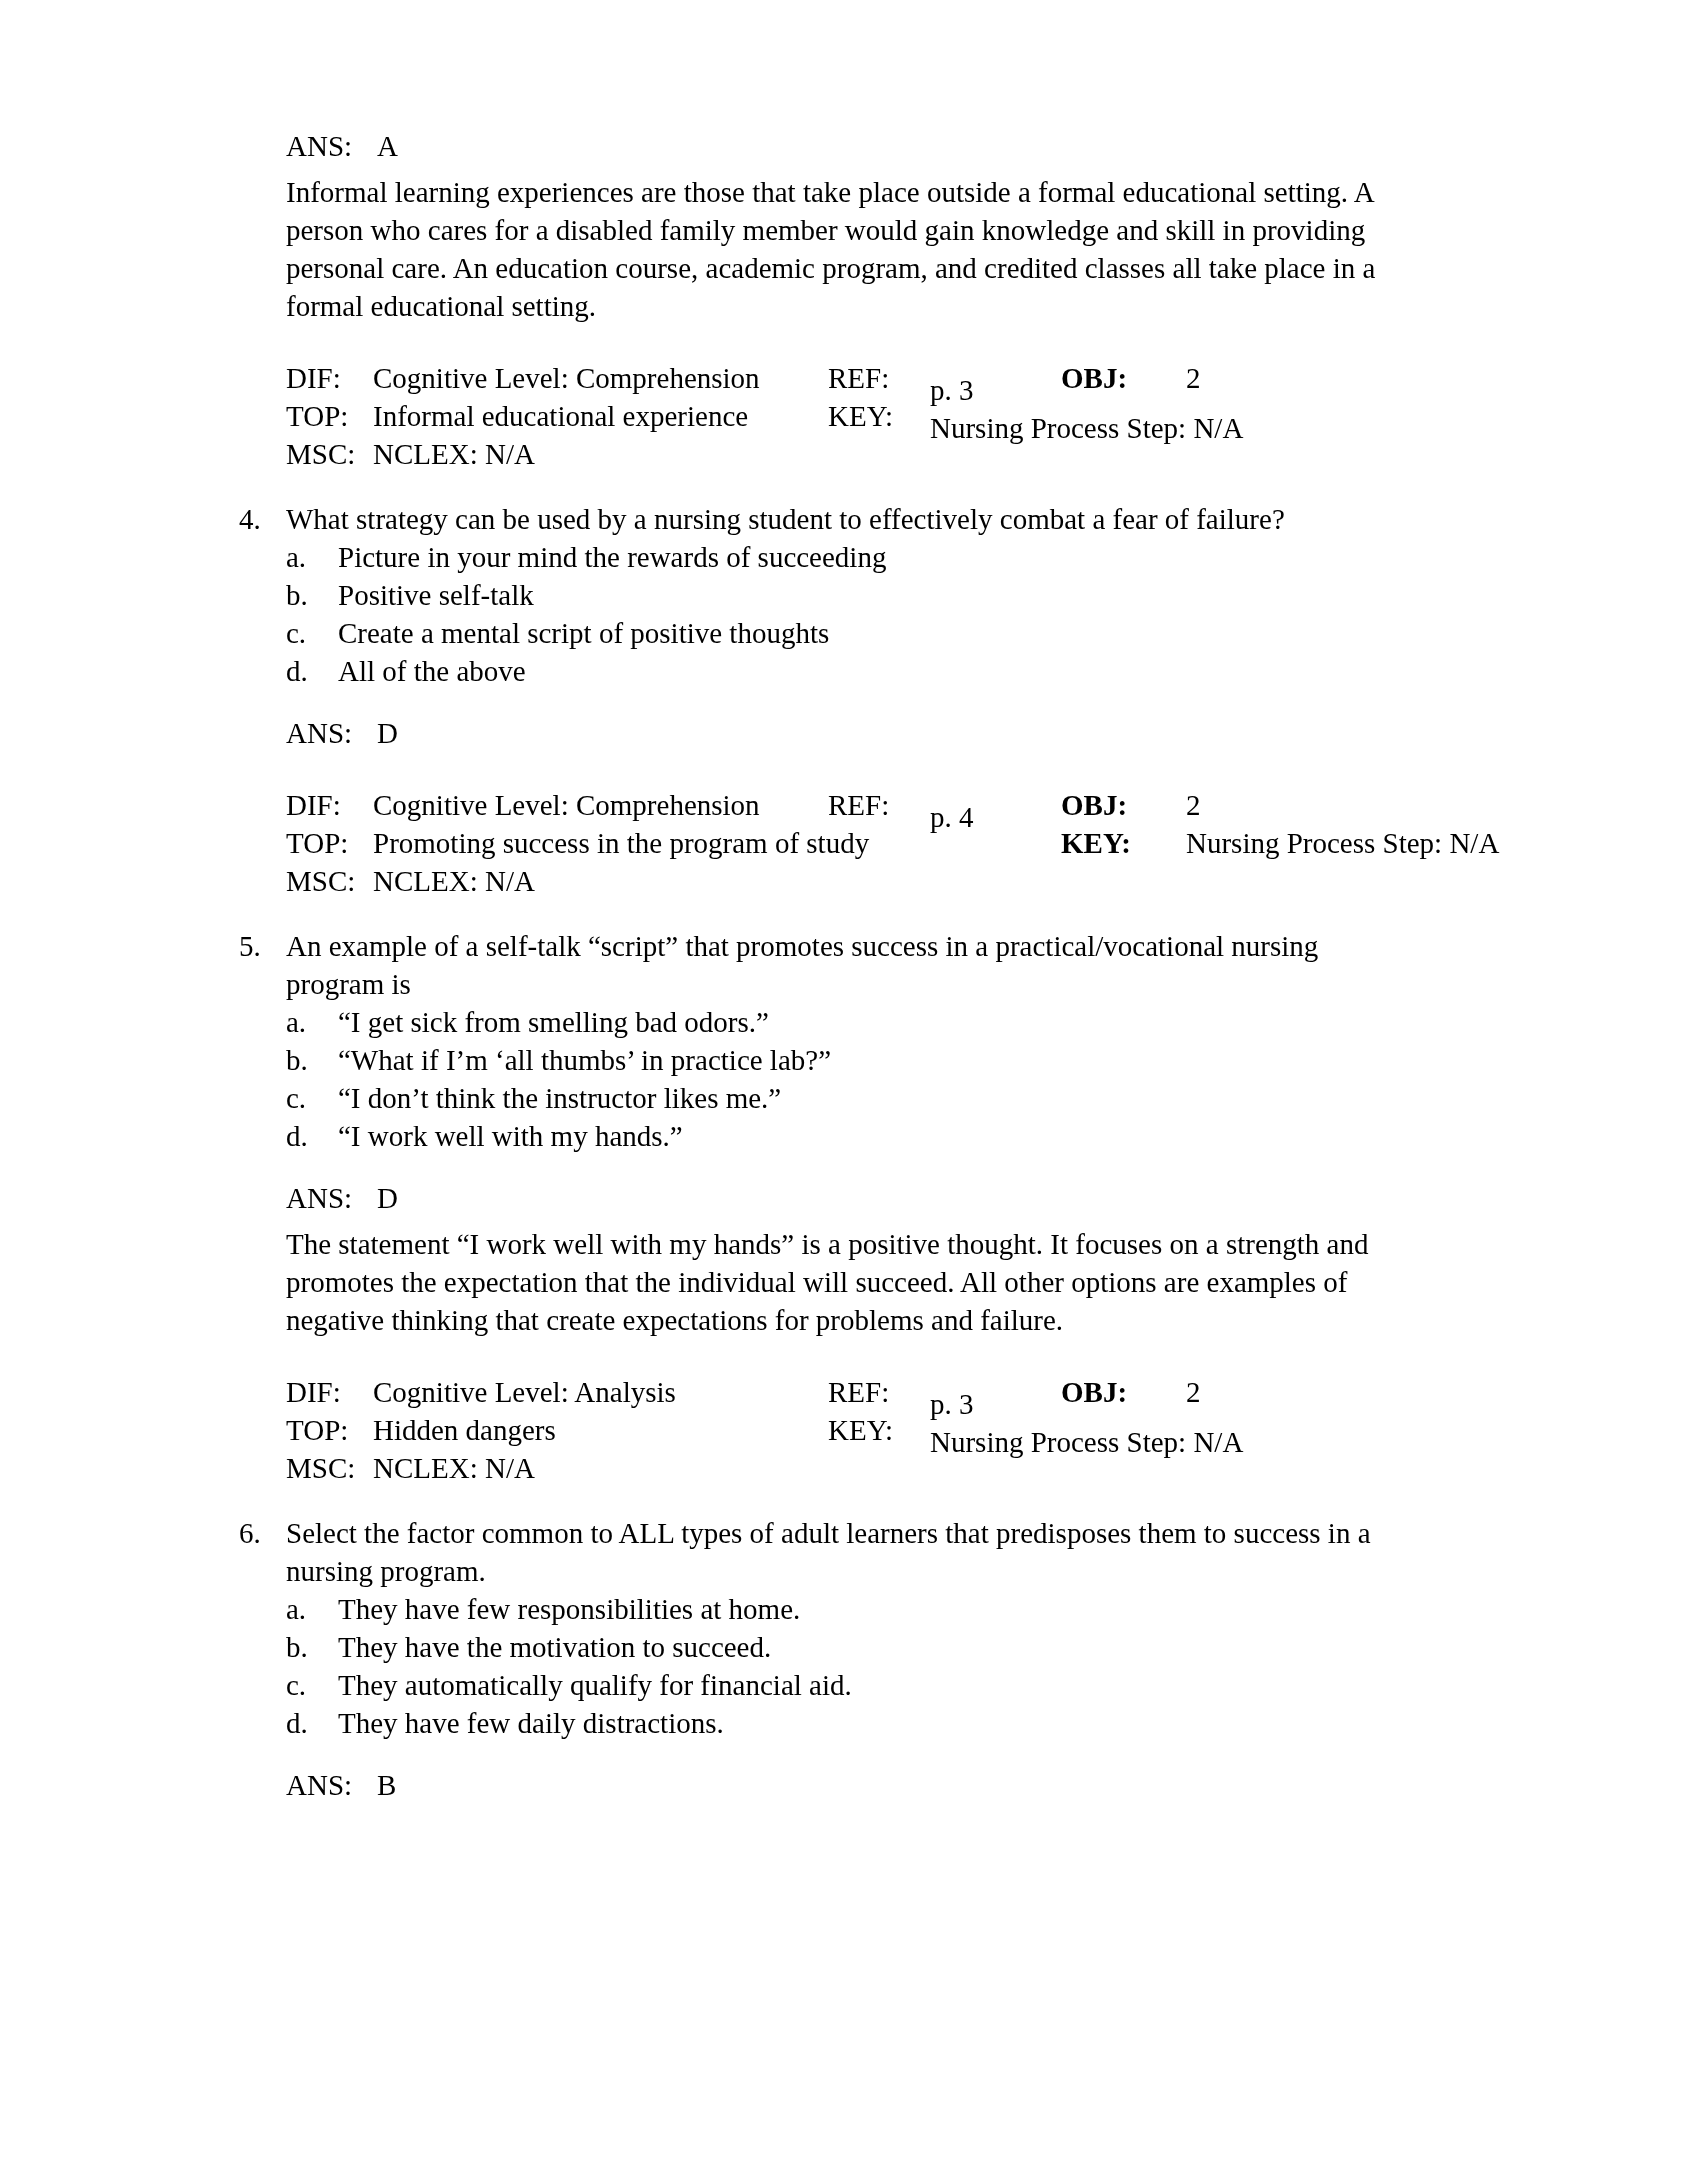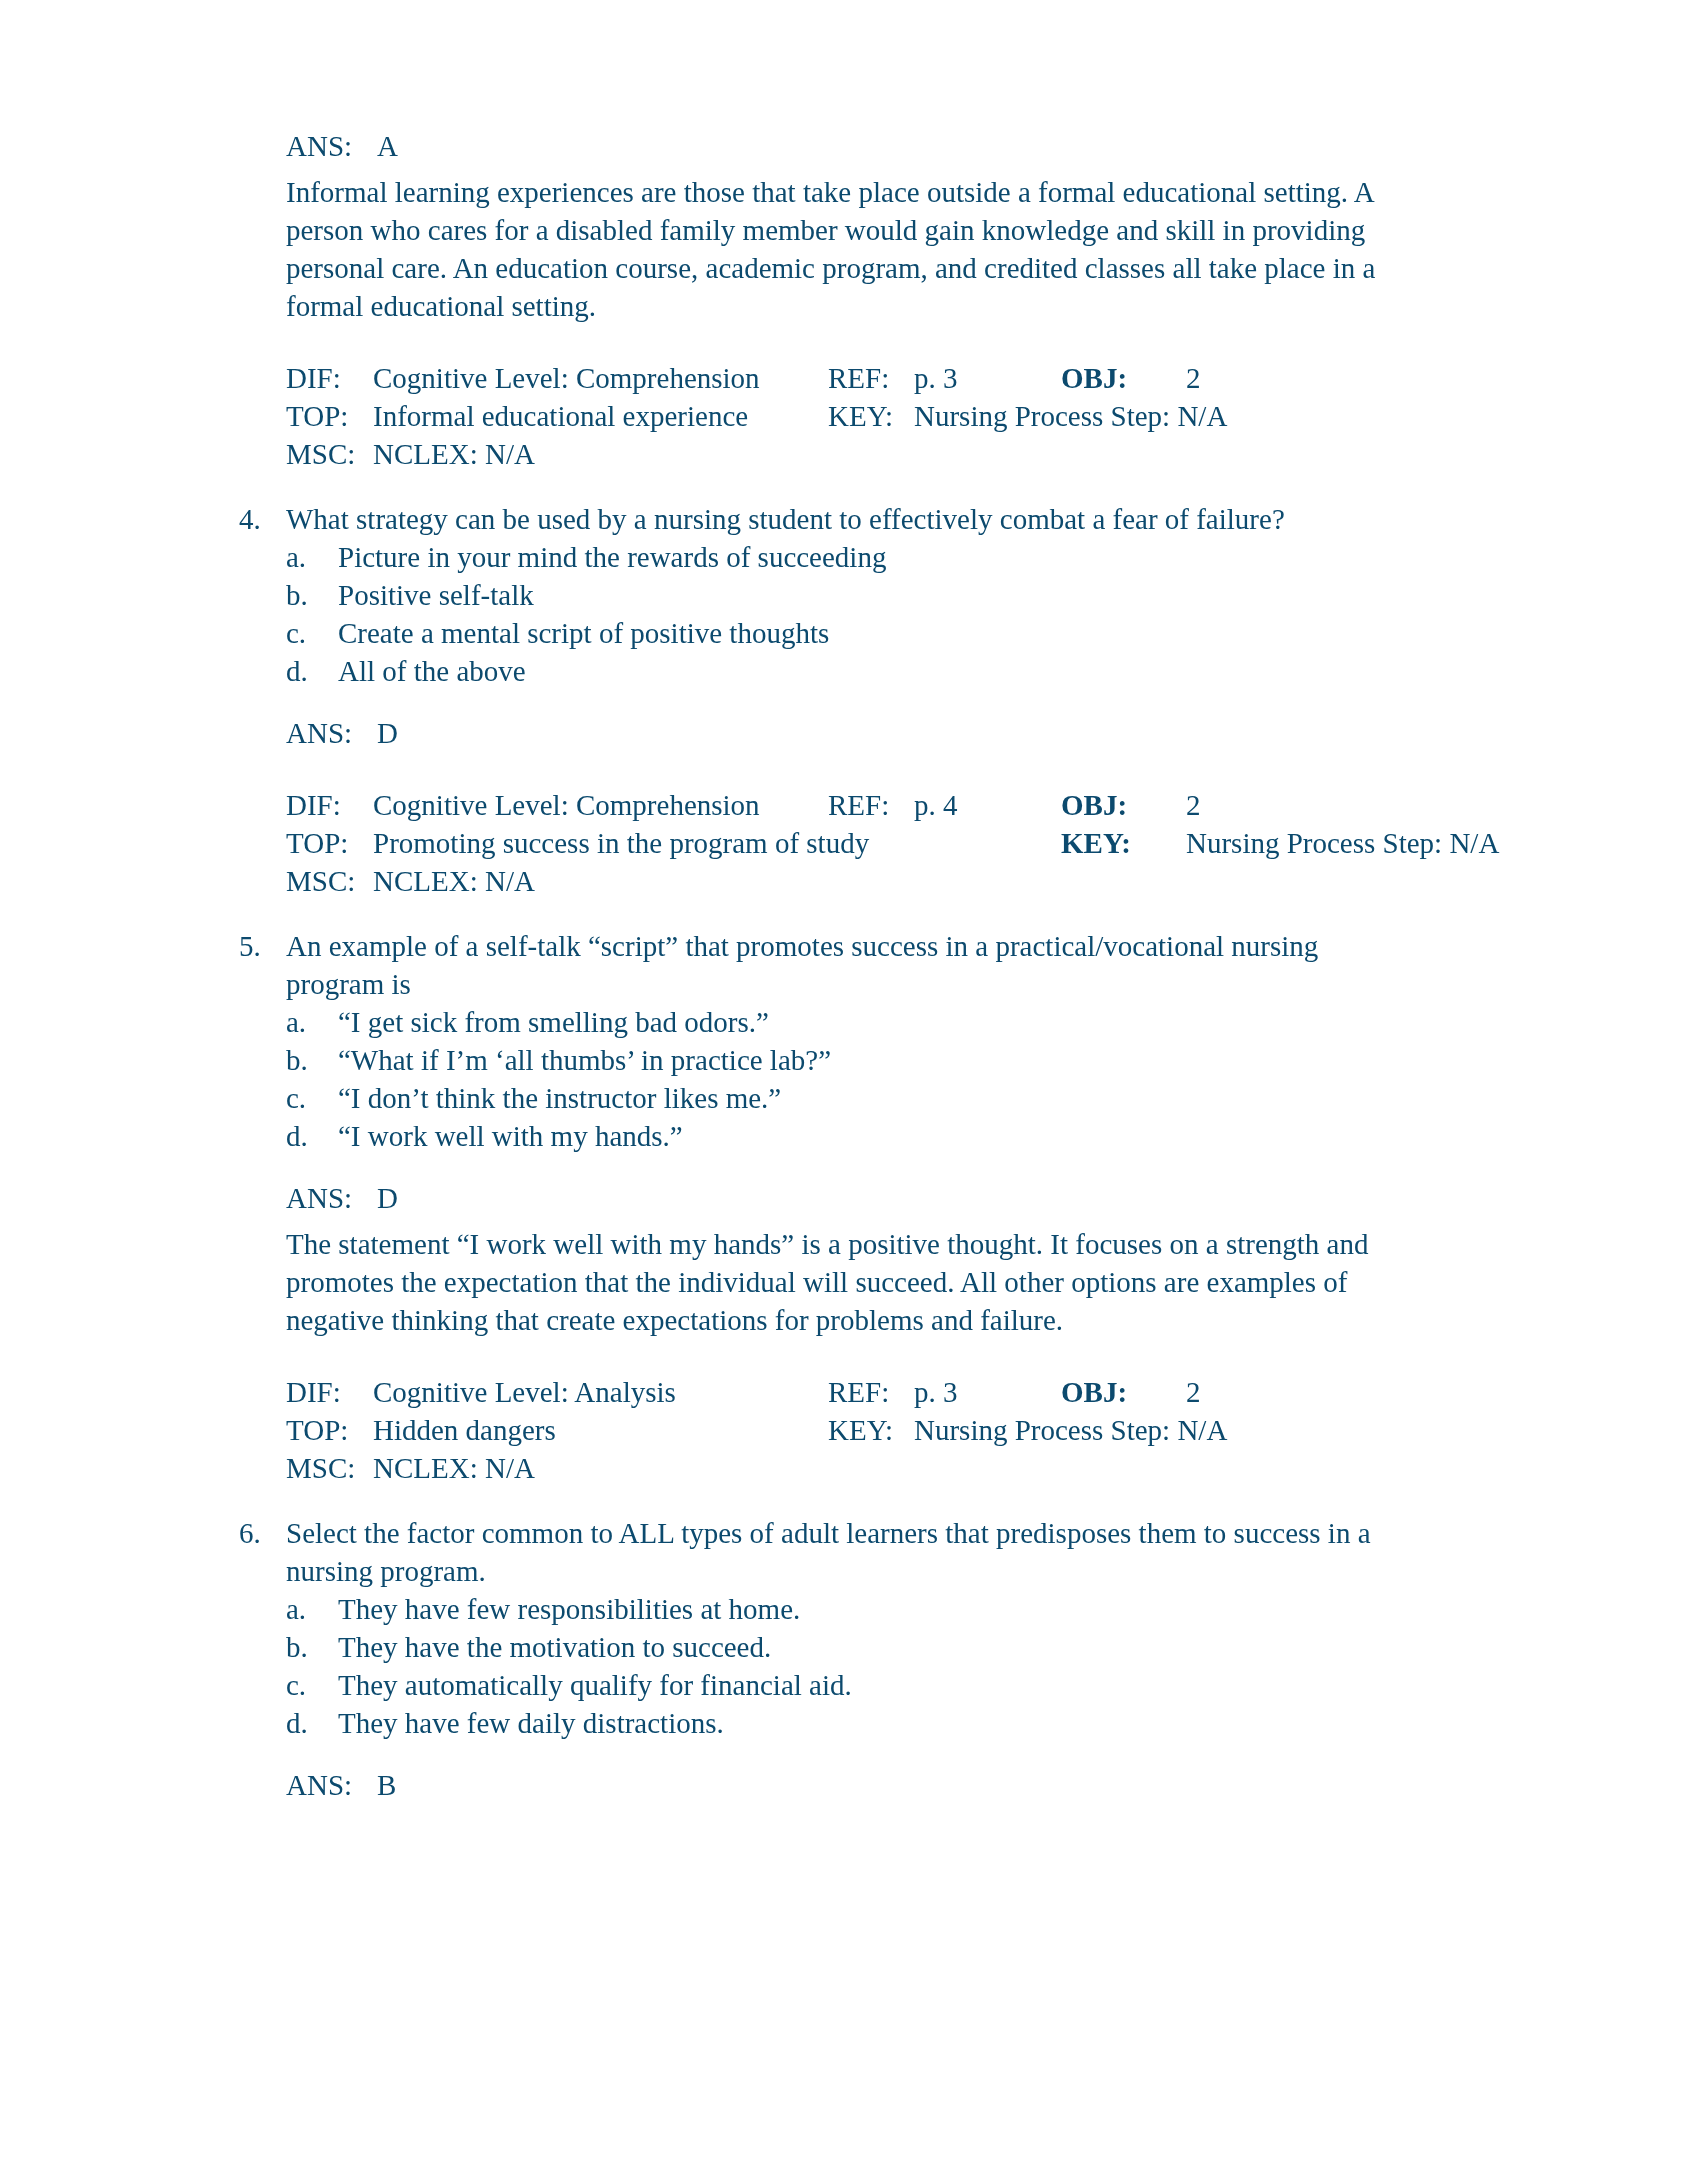--- a/index.html
+++ b/index.html
@@ -8,7 +8,7 @@
     width: 1683px;
     height: 2178px;
     background: #ffffff;
-    color: #0c4a6e;
+    color: #000000;
     font-family: "Liberation Serif", "DejaVu Serif", serif;
     font-size: 29px;
     line-height: 38px;

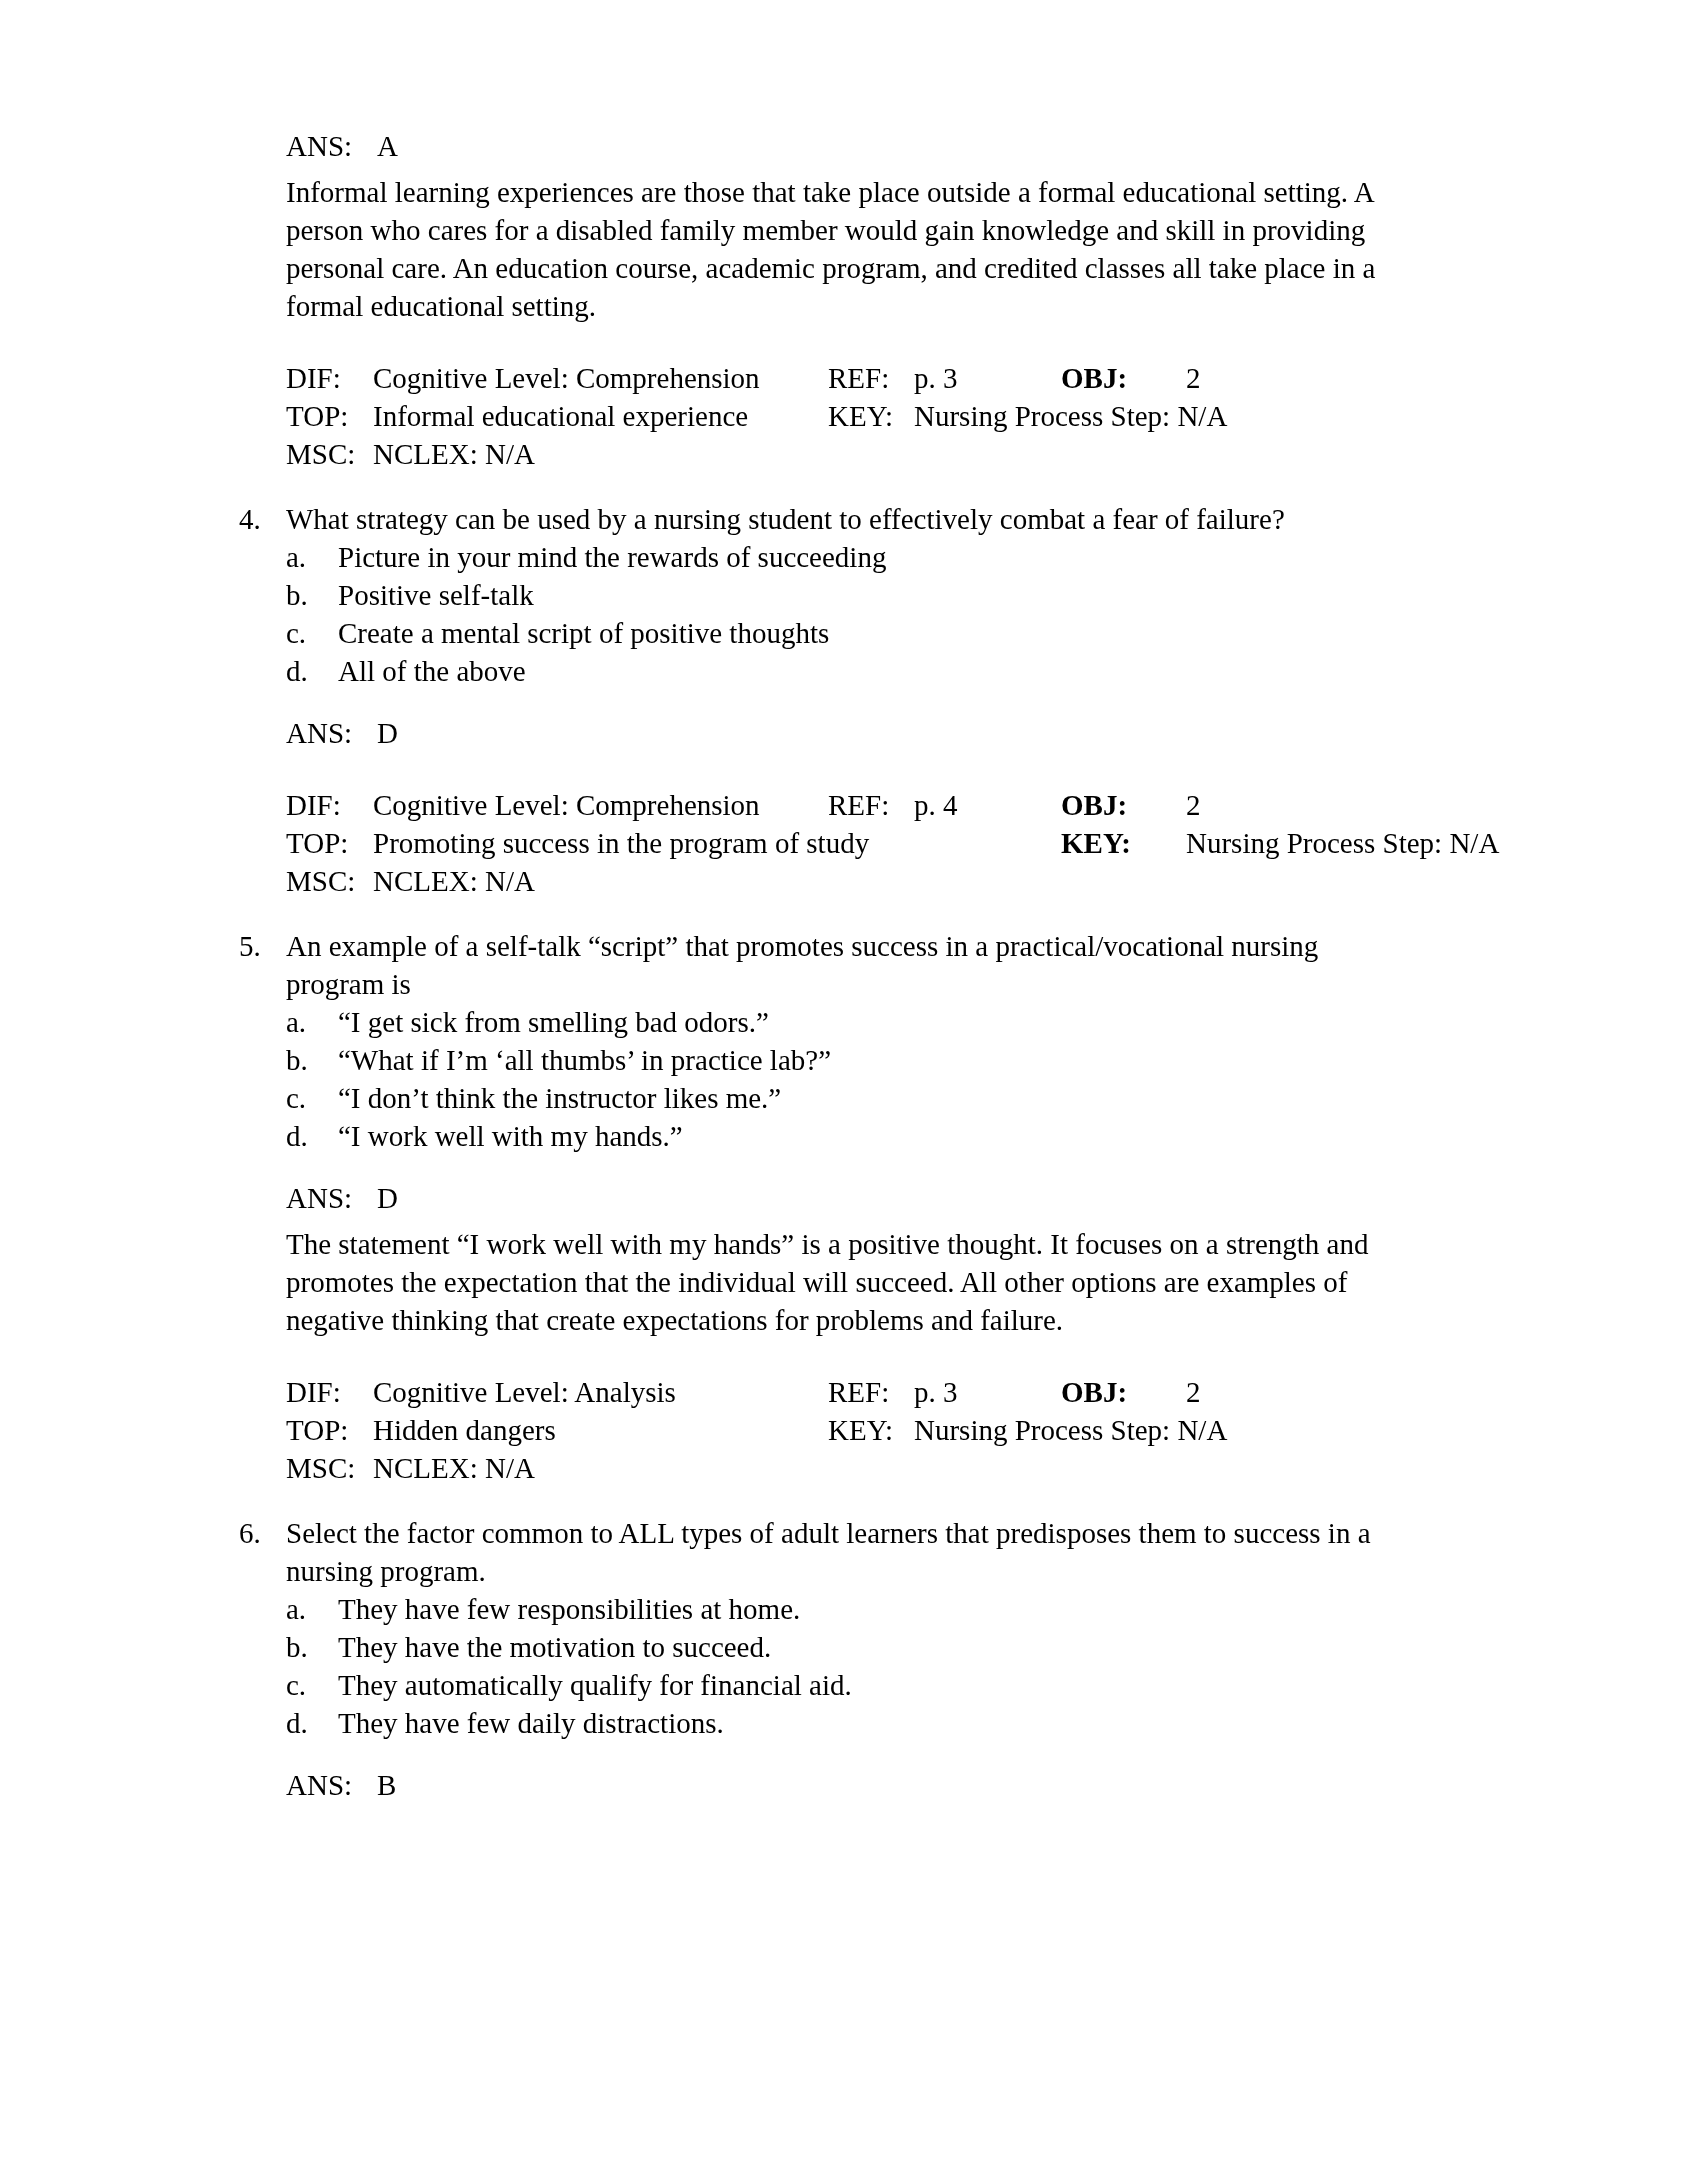--- a/index.html
+++ b/index.html
@@ -36,7 +36,7 @@
   .l0 { left: 0; }
   .v0 { left: 87px; }
   .l2 { left: 542px; }
-  .v2 { left: 628px; }
+  .v2 { left: 644px; margin-top: 12px; }
   .l3 { left: 775px; font-weight: bold; }
   .v3 { left: 900px; }
 </style>

